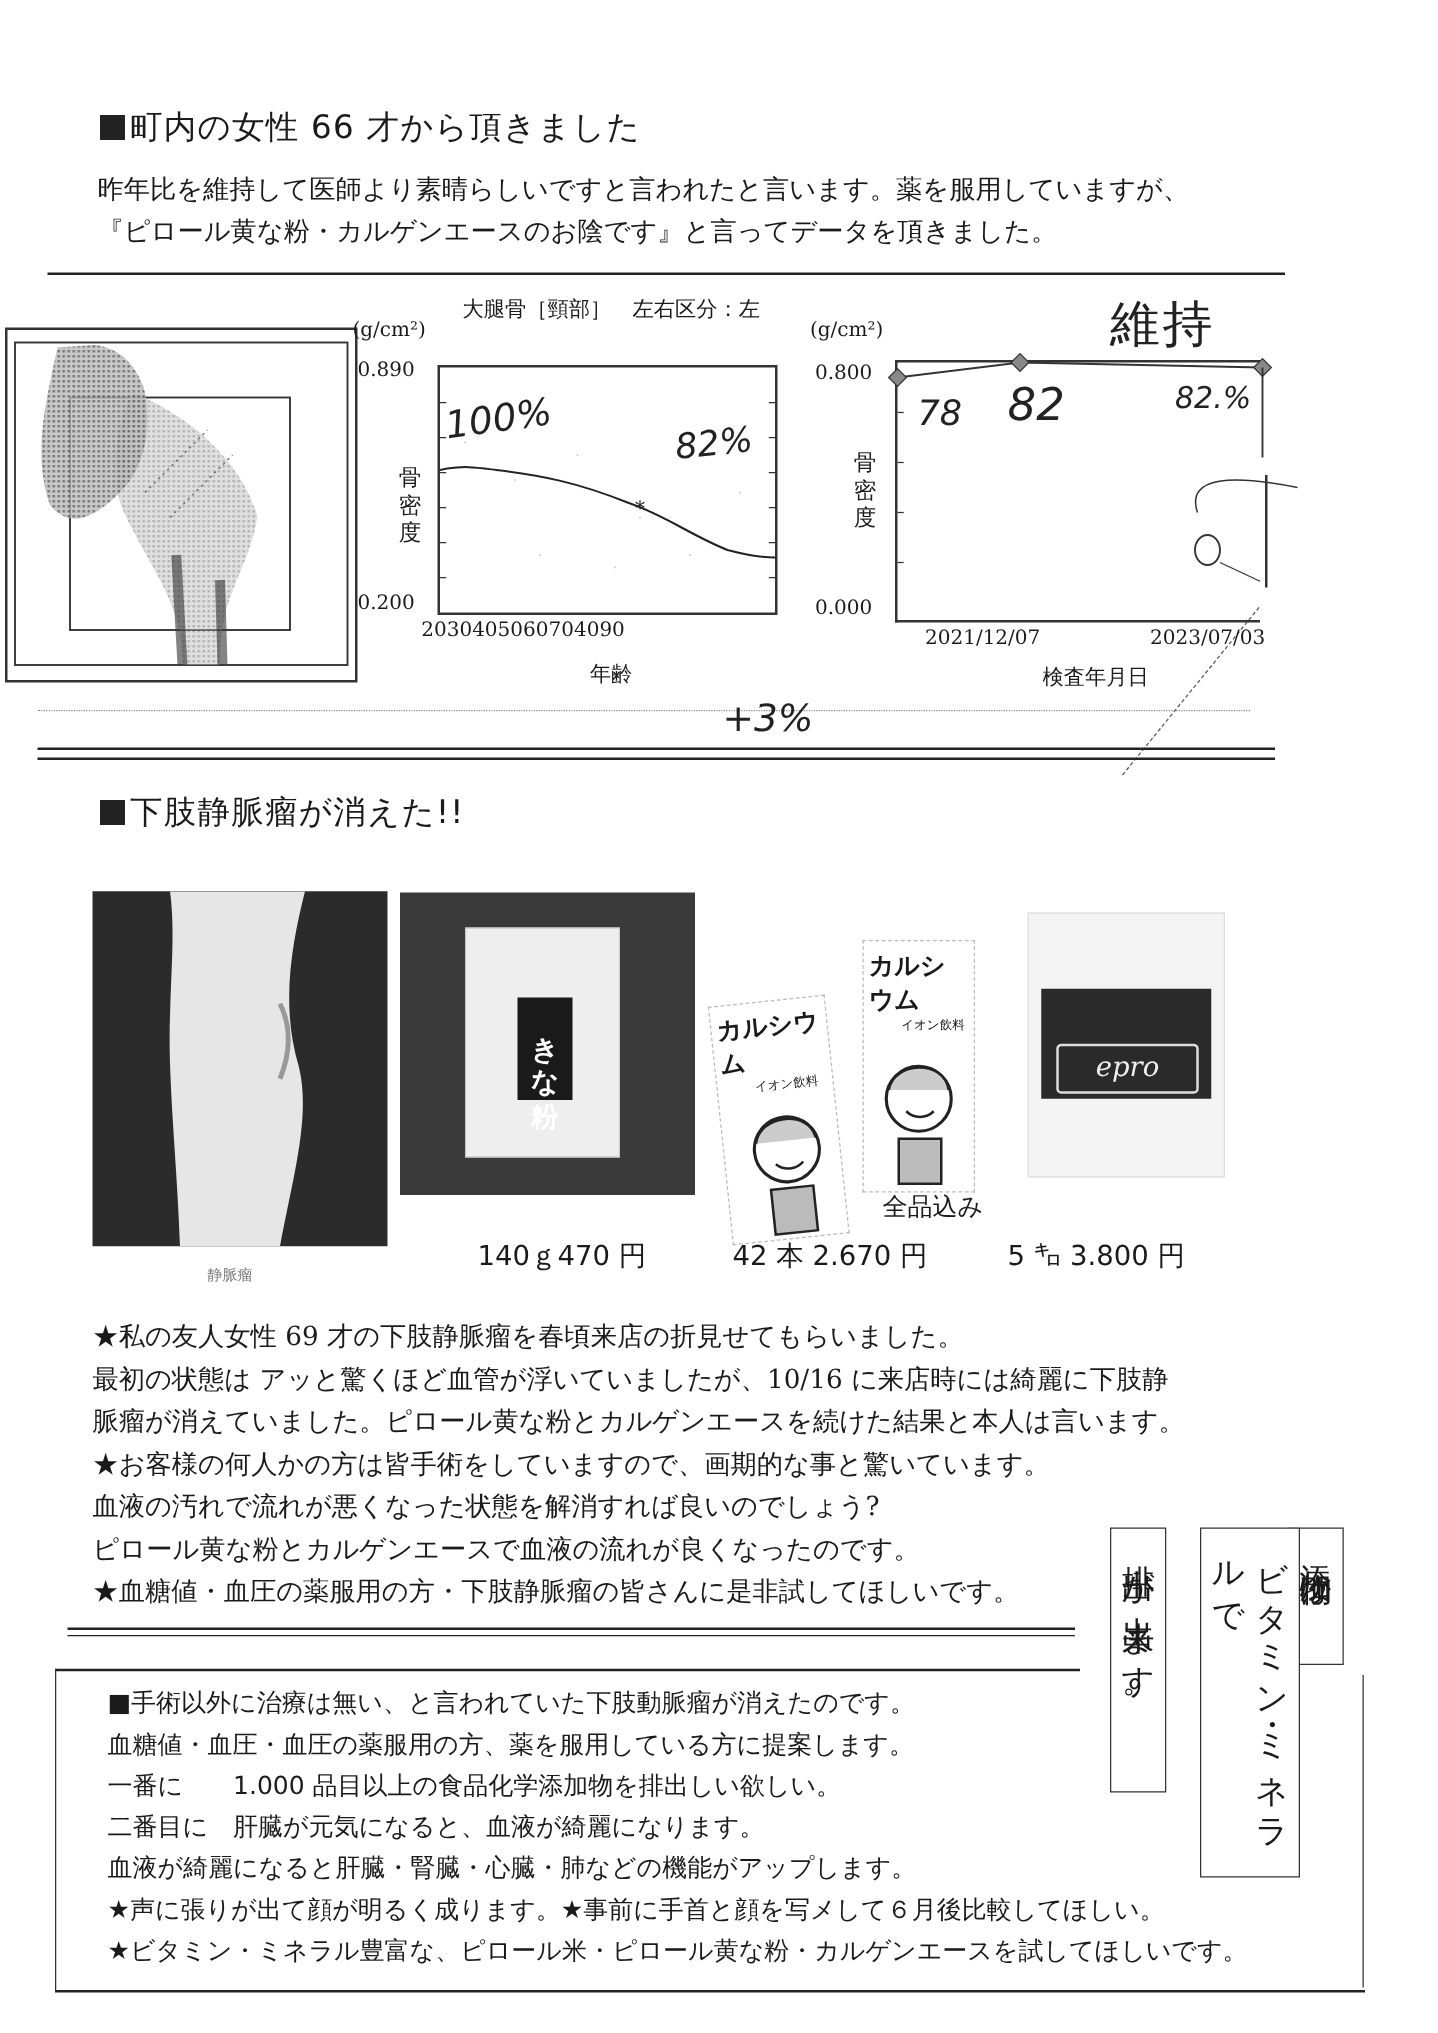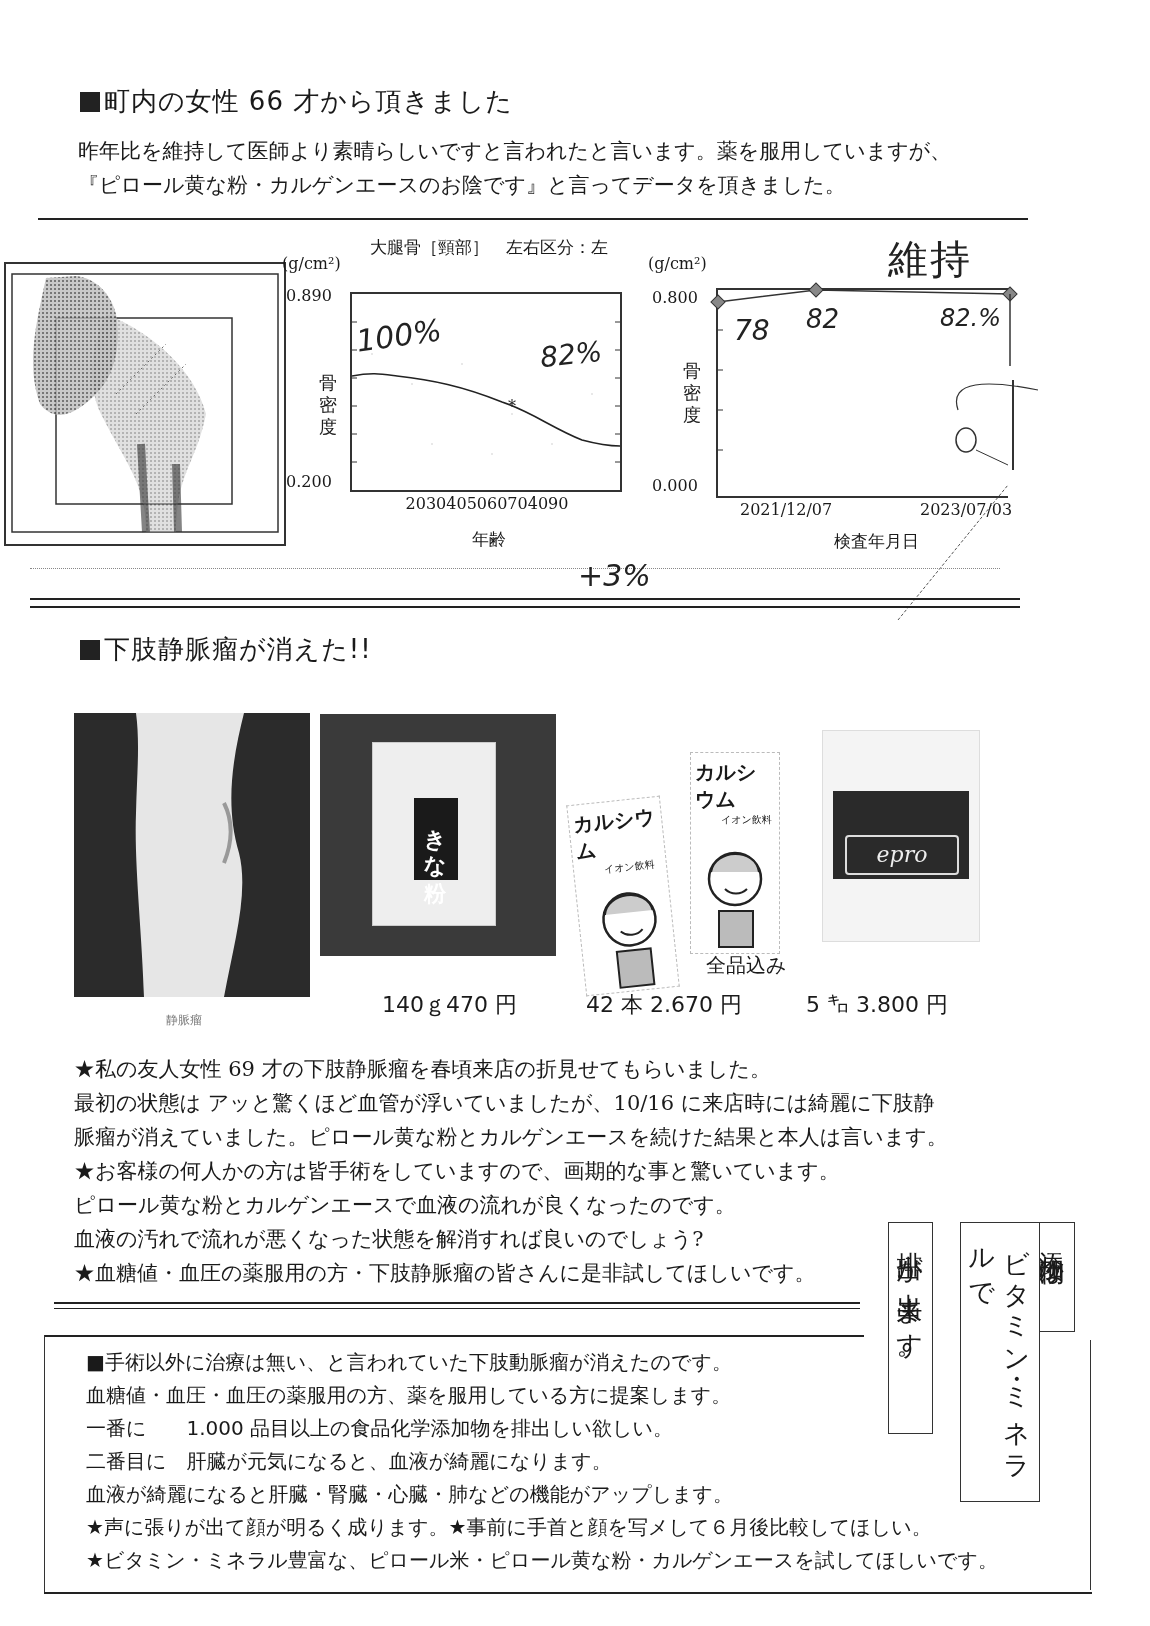--- a/index.html
+++ b/index.html
@@ -129,7 +129,7 @@
     <line x1="180" y1="330" x2="290" y2="195" stroke="#555" stroke-width="1" stroke-dasharray="3 2"></line>
   </svg>
   <div class="abs hand" style="left:16px;top:24px;font-size:28px;">78</div>
-  <div class="abs hand" style="left:88px;top:14px;font-size:26px;">82</div>
+  <div class="abs hand" style="left:88px;top:14px;font-size:36px;">82</div>
   <div class="abs hand" style="left:222px;top:14px;font-size:24px;">82.%</div>
 </div>
 <div class="abs tick" style="left:740px;top:500px;">2021/12/07</div>

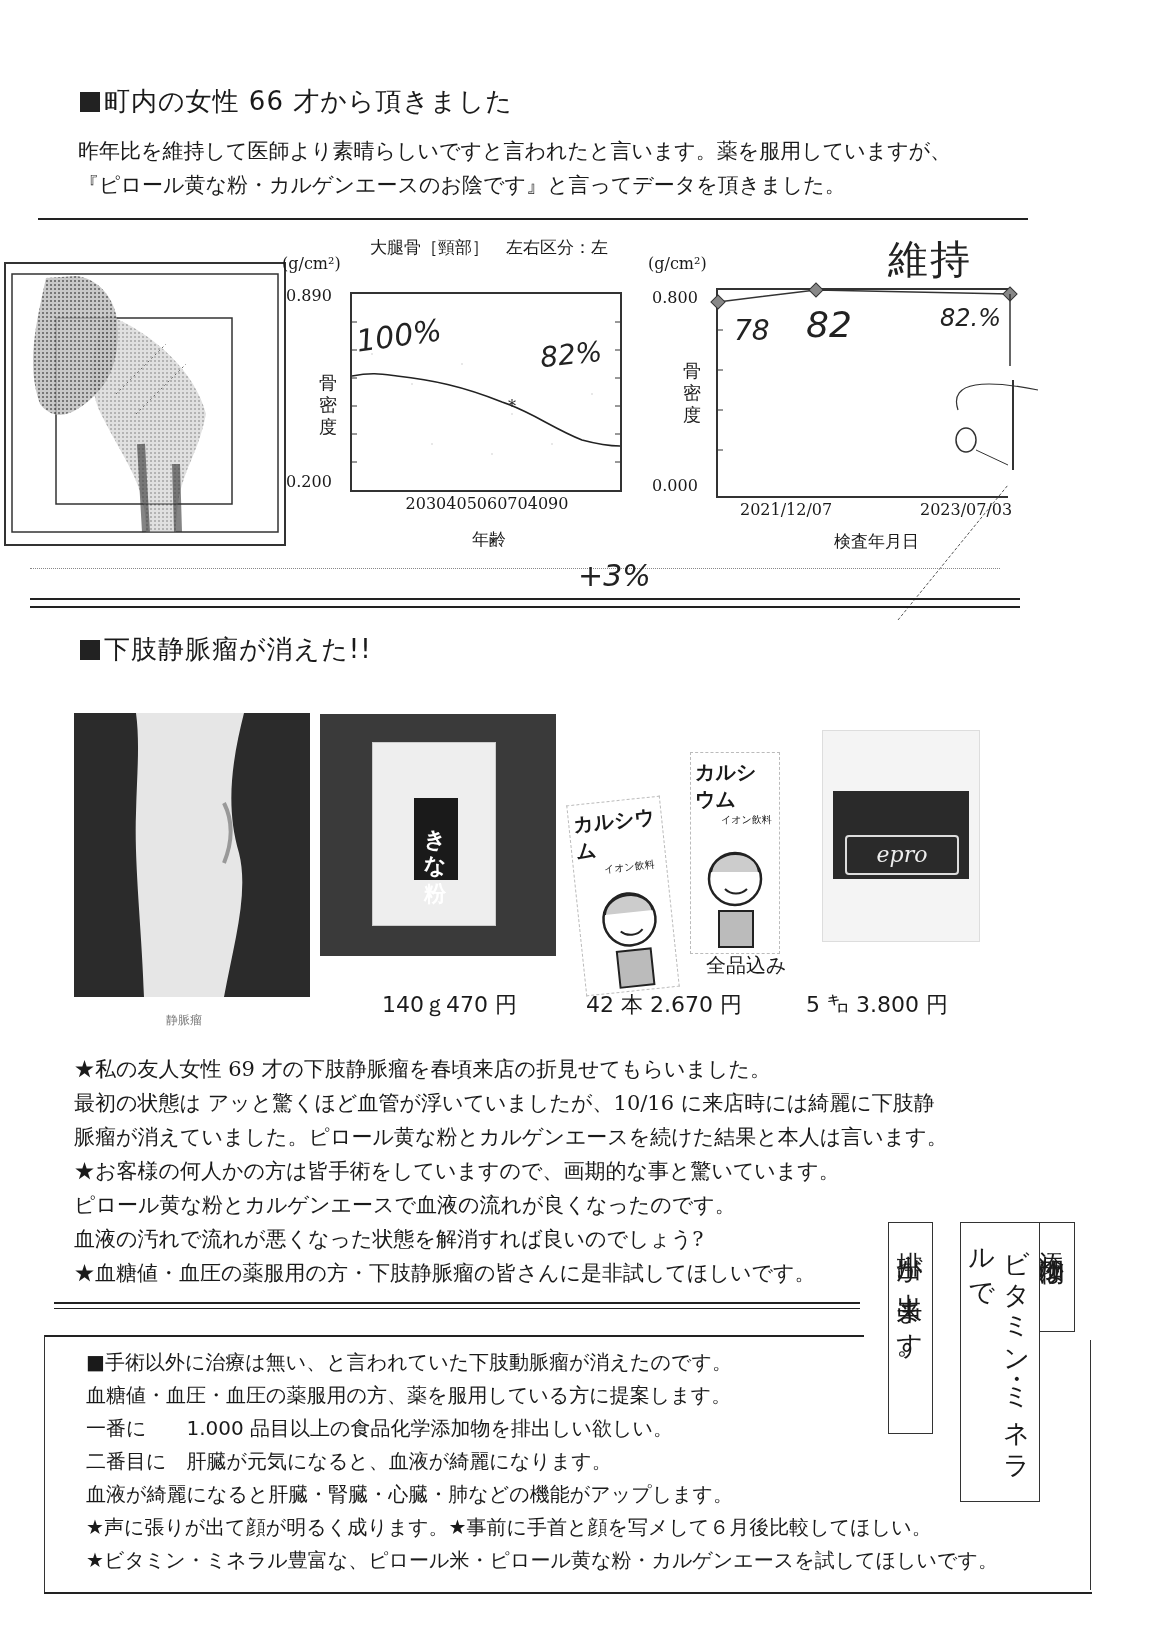--- a/index.html
+++ b/index.html
@@ -90,7 +90,7 @@
   <div class="abs hand" style="left:4px;top:24px;font-size:30px;transform:rotate(-8deg);">100%</div>
   <div class="abs hand" style="left:188px;top:44px;font-size:28px;transform:rotate(-6deg);">82%</div>
 </div>
-<div class="abs tick" style="left:337px;top:494px;width:300px;display:flex;justify-content:center;">
+<div class="abs tick" style="left:337px;top:494px;width:300px;display:flex;justify-content:flex-start;">
   <span>20</span>
   <span>30</span>
   <span>40</span>

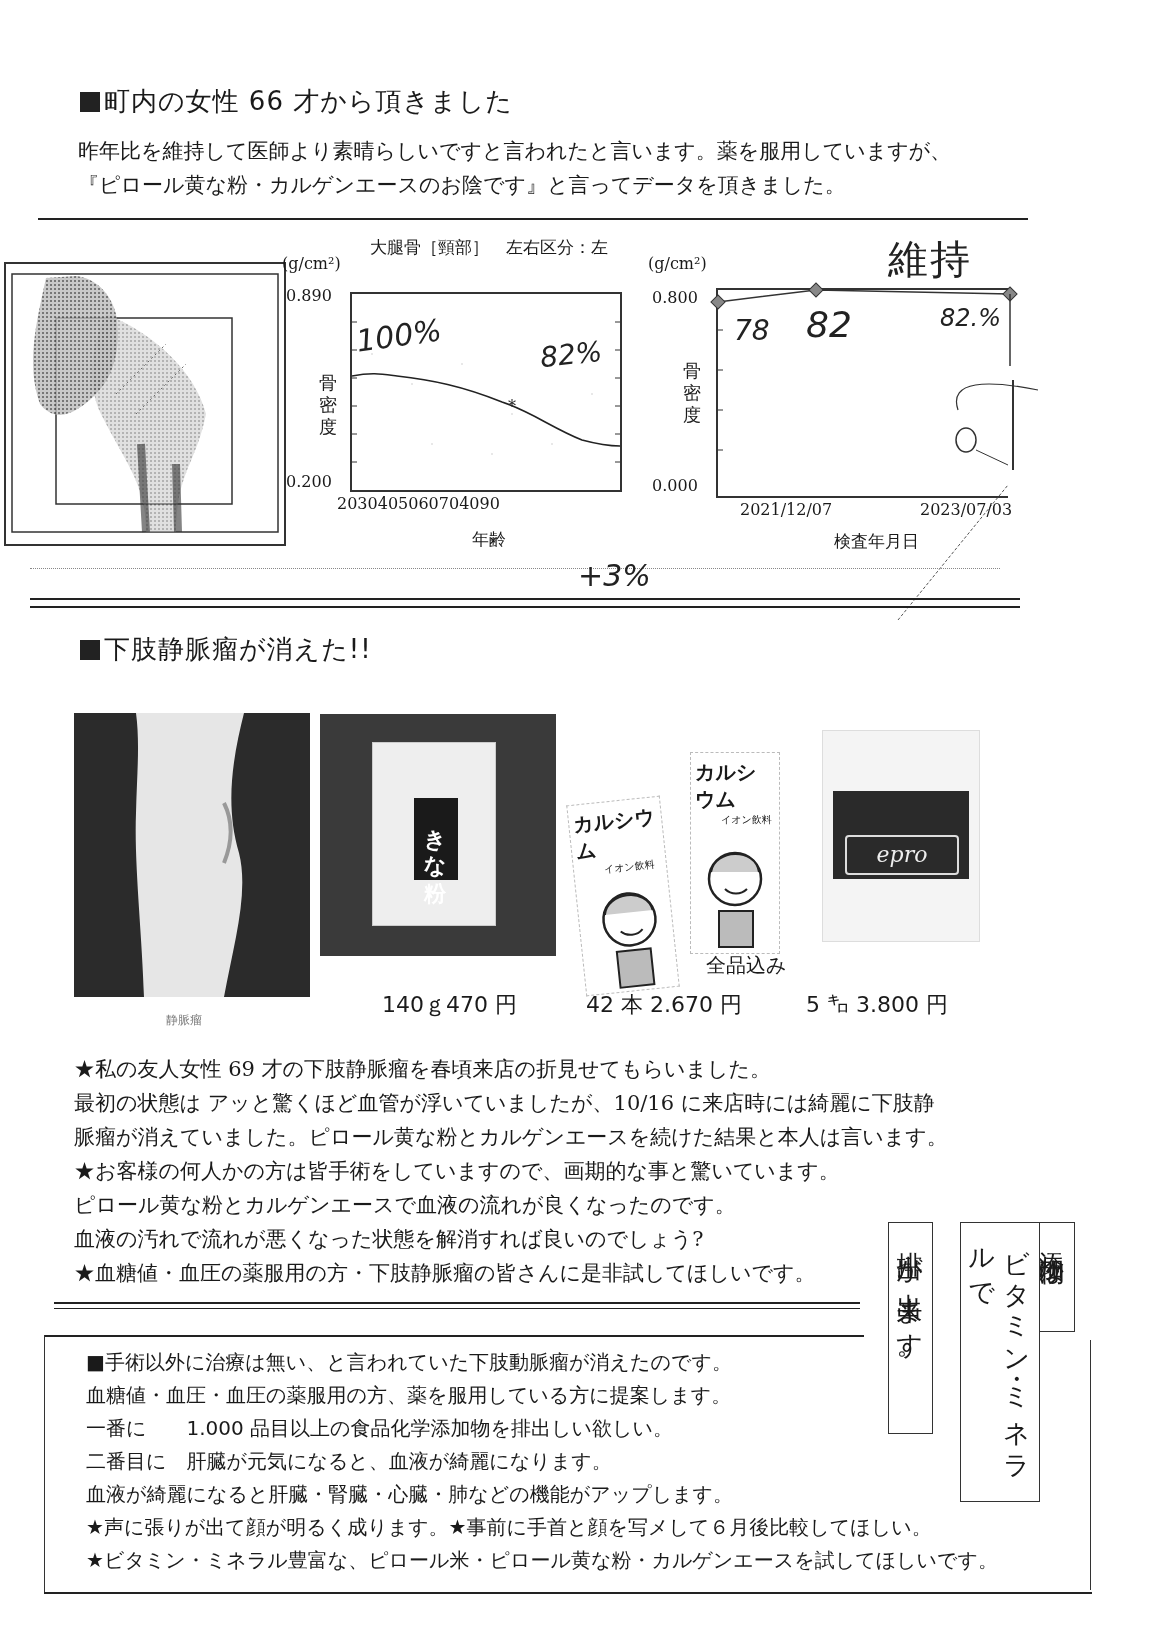--- a/index.html
+++ b/index.html
@@ -194,8 +194,8 @@
   <div class="body-text">最初の状態は アッと驚くほど血管が浮いていましたが、10/16 に来店時には綺麗に下肢静</div>
   <div class="body-text">脈瘤が消えていました。ピロール黄な粉とカルゲンエースを続けた結果と本人は言います。</div>
   <div class="body-text">★お客様の何人かの方は皆手術をしていますので、画期的な事と驚いています。</div>
+  <div class="body-text">血液の汚れで流れが悪くなった状態を解消すれば良いのでしょう?</div>
   <div class="body-text">ピロール黄な粉とカルゲンエースで血液の流れが良くなったのです。</div>
-  <div class="body-text">血液の汚れで流れが悪くなった状態を解消すれば良いのでしょう?</div>
   <div class="body-text">★血糖値・血圧の薬服用の方・下肢静脈瘤の皆さんに是非試してほしいです。</div>
 </div>
 

